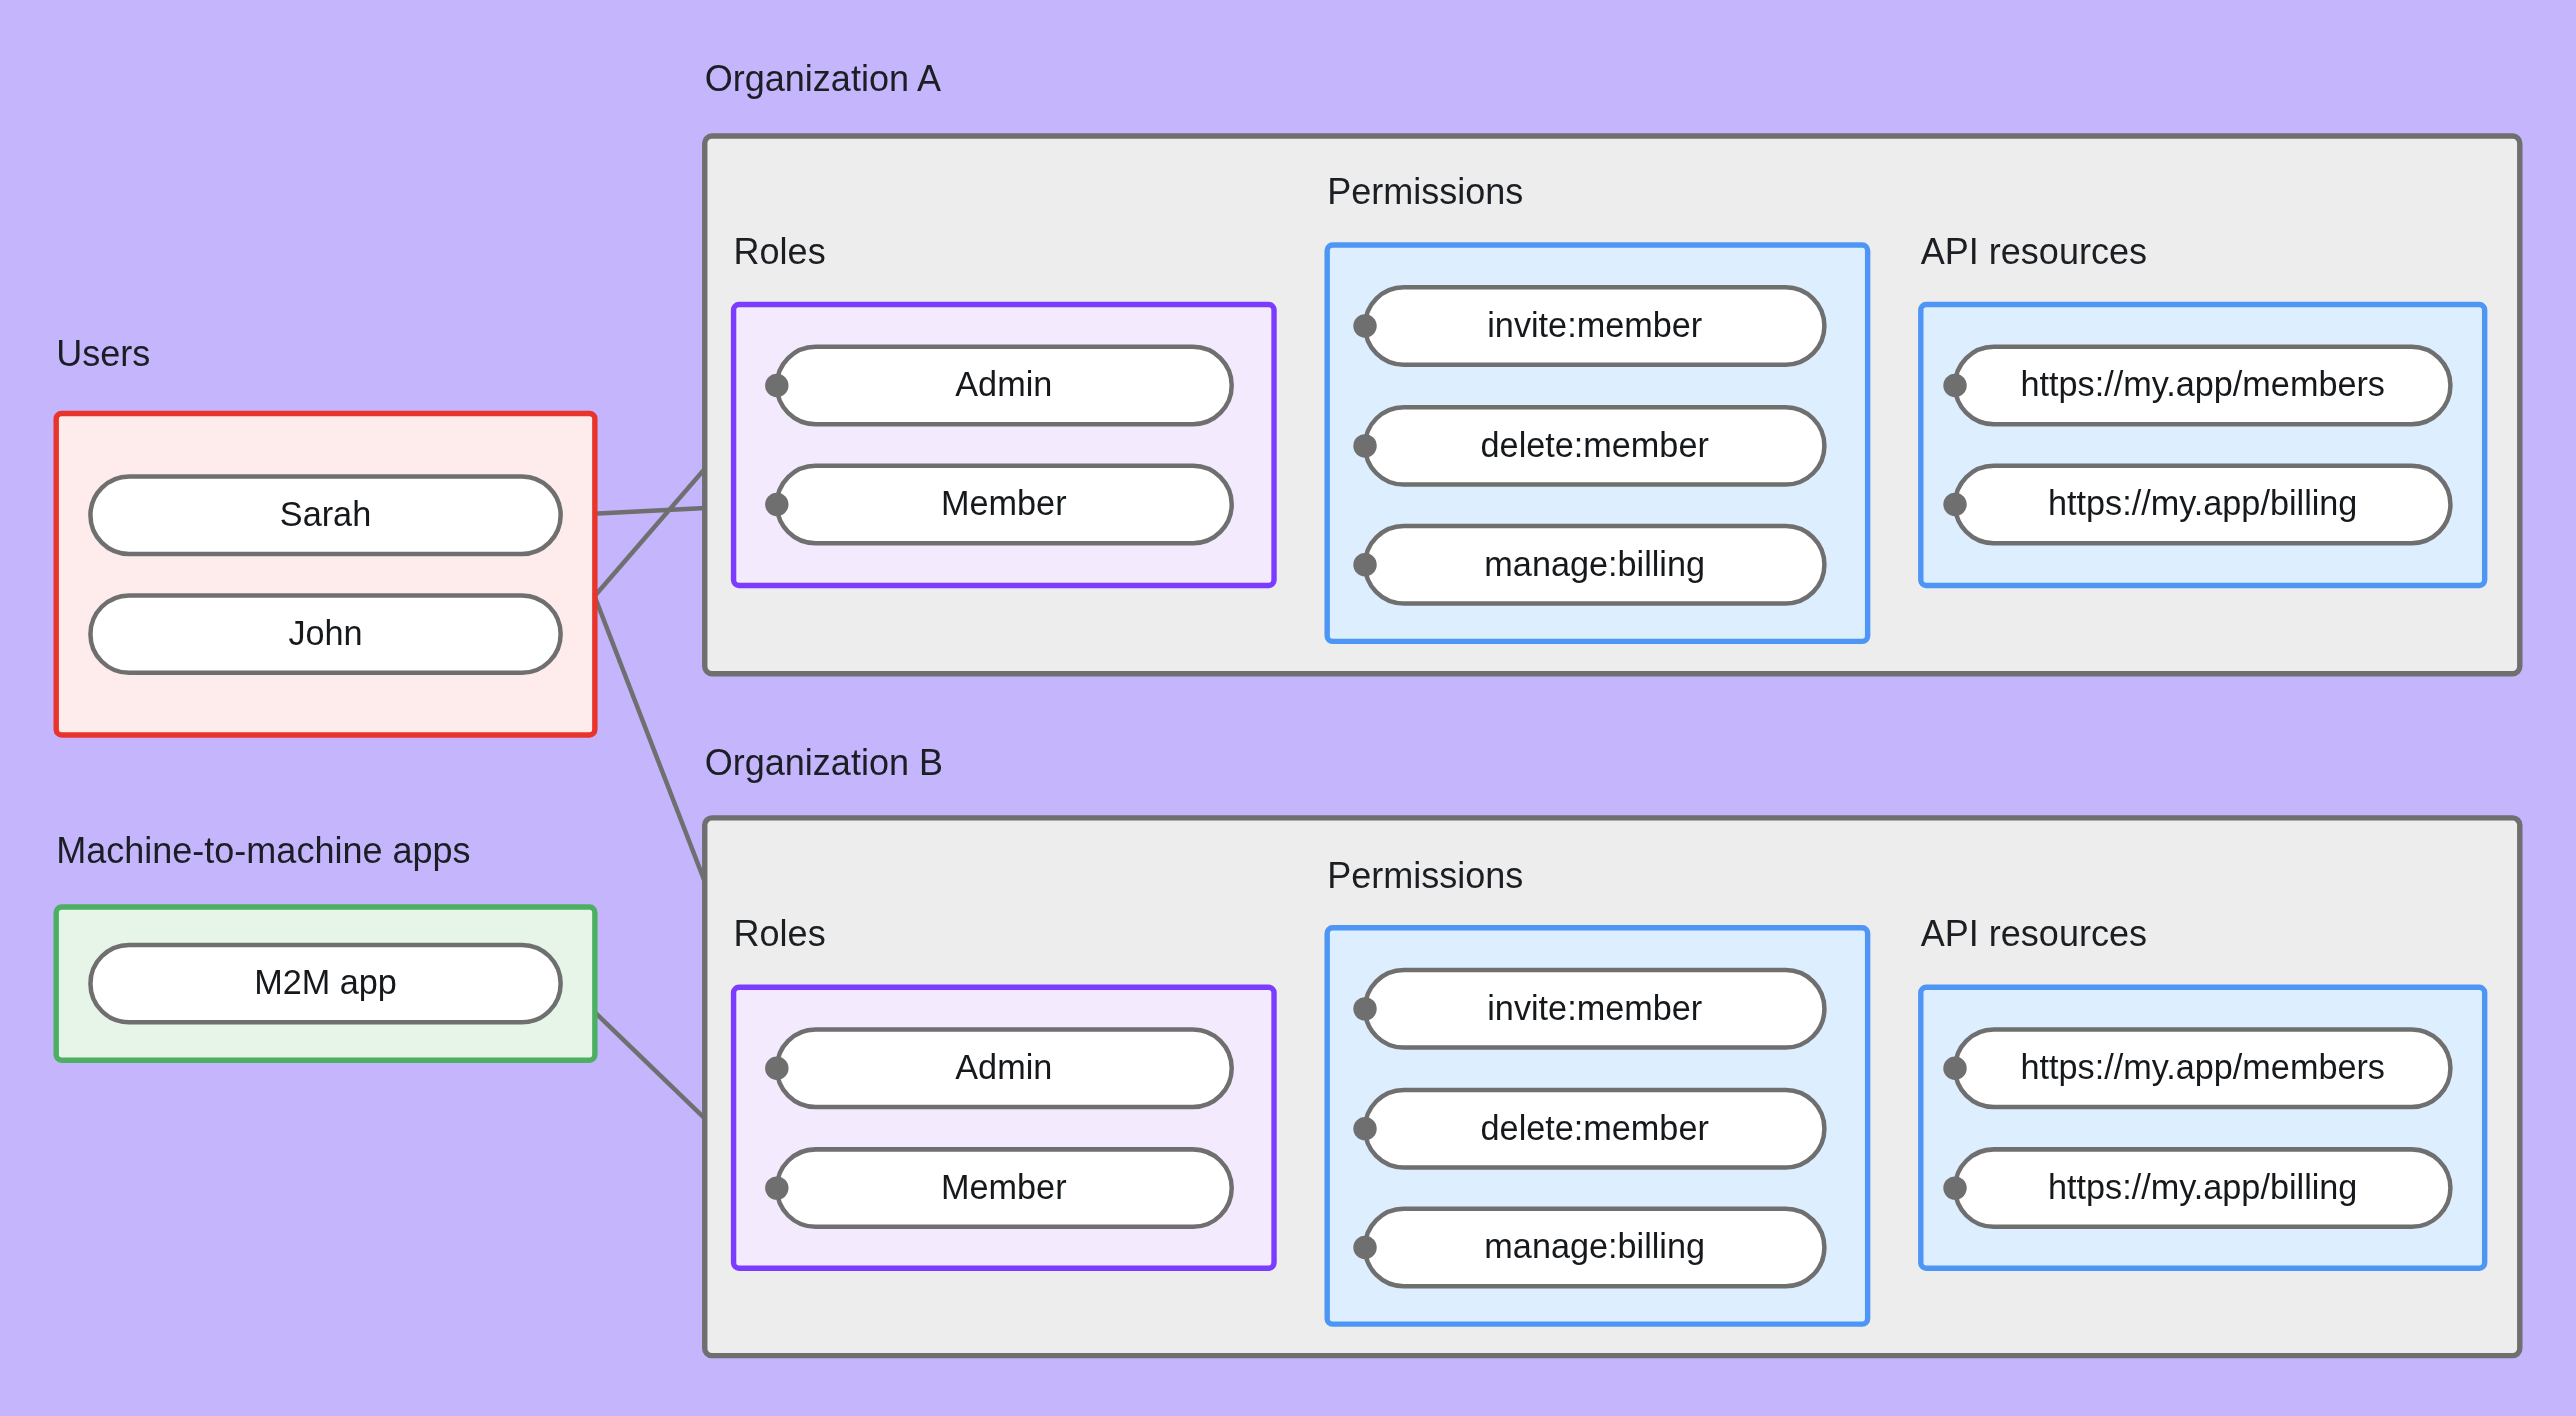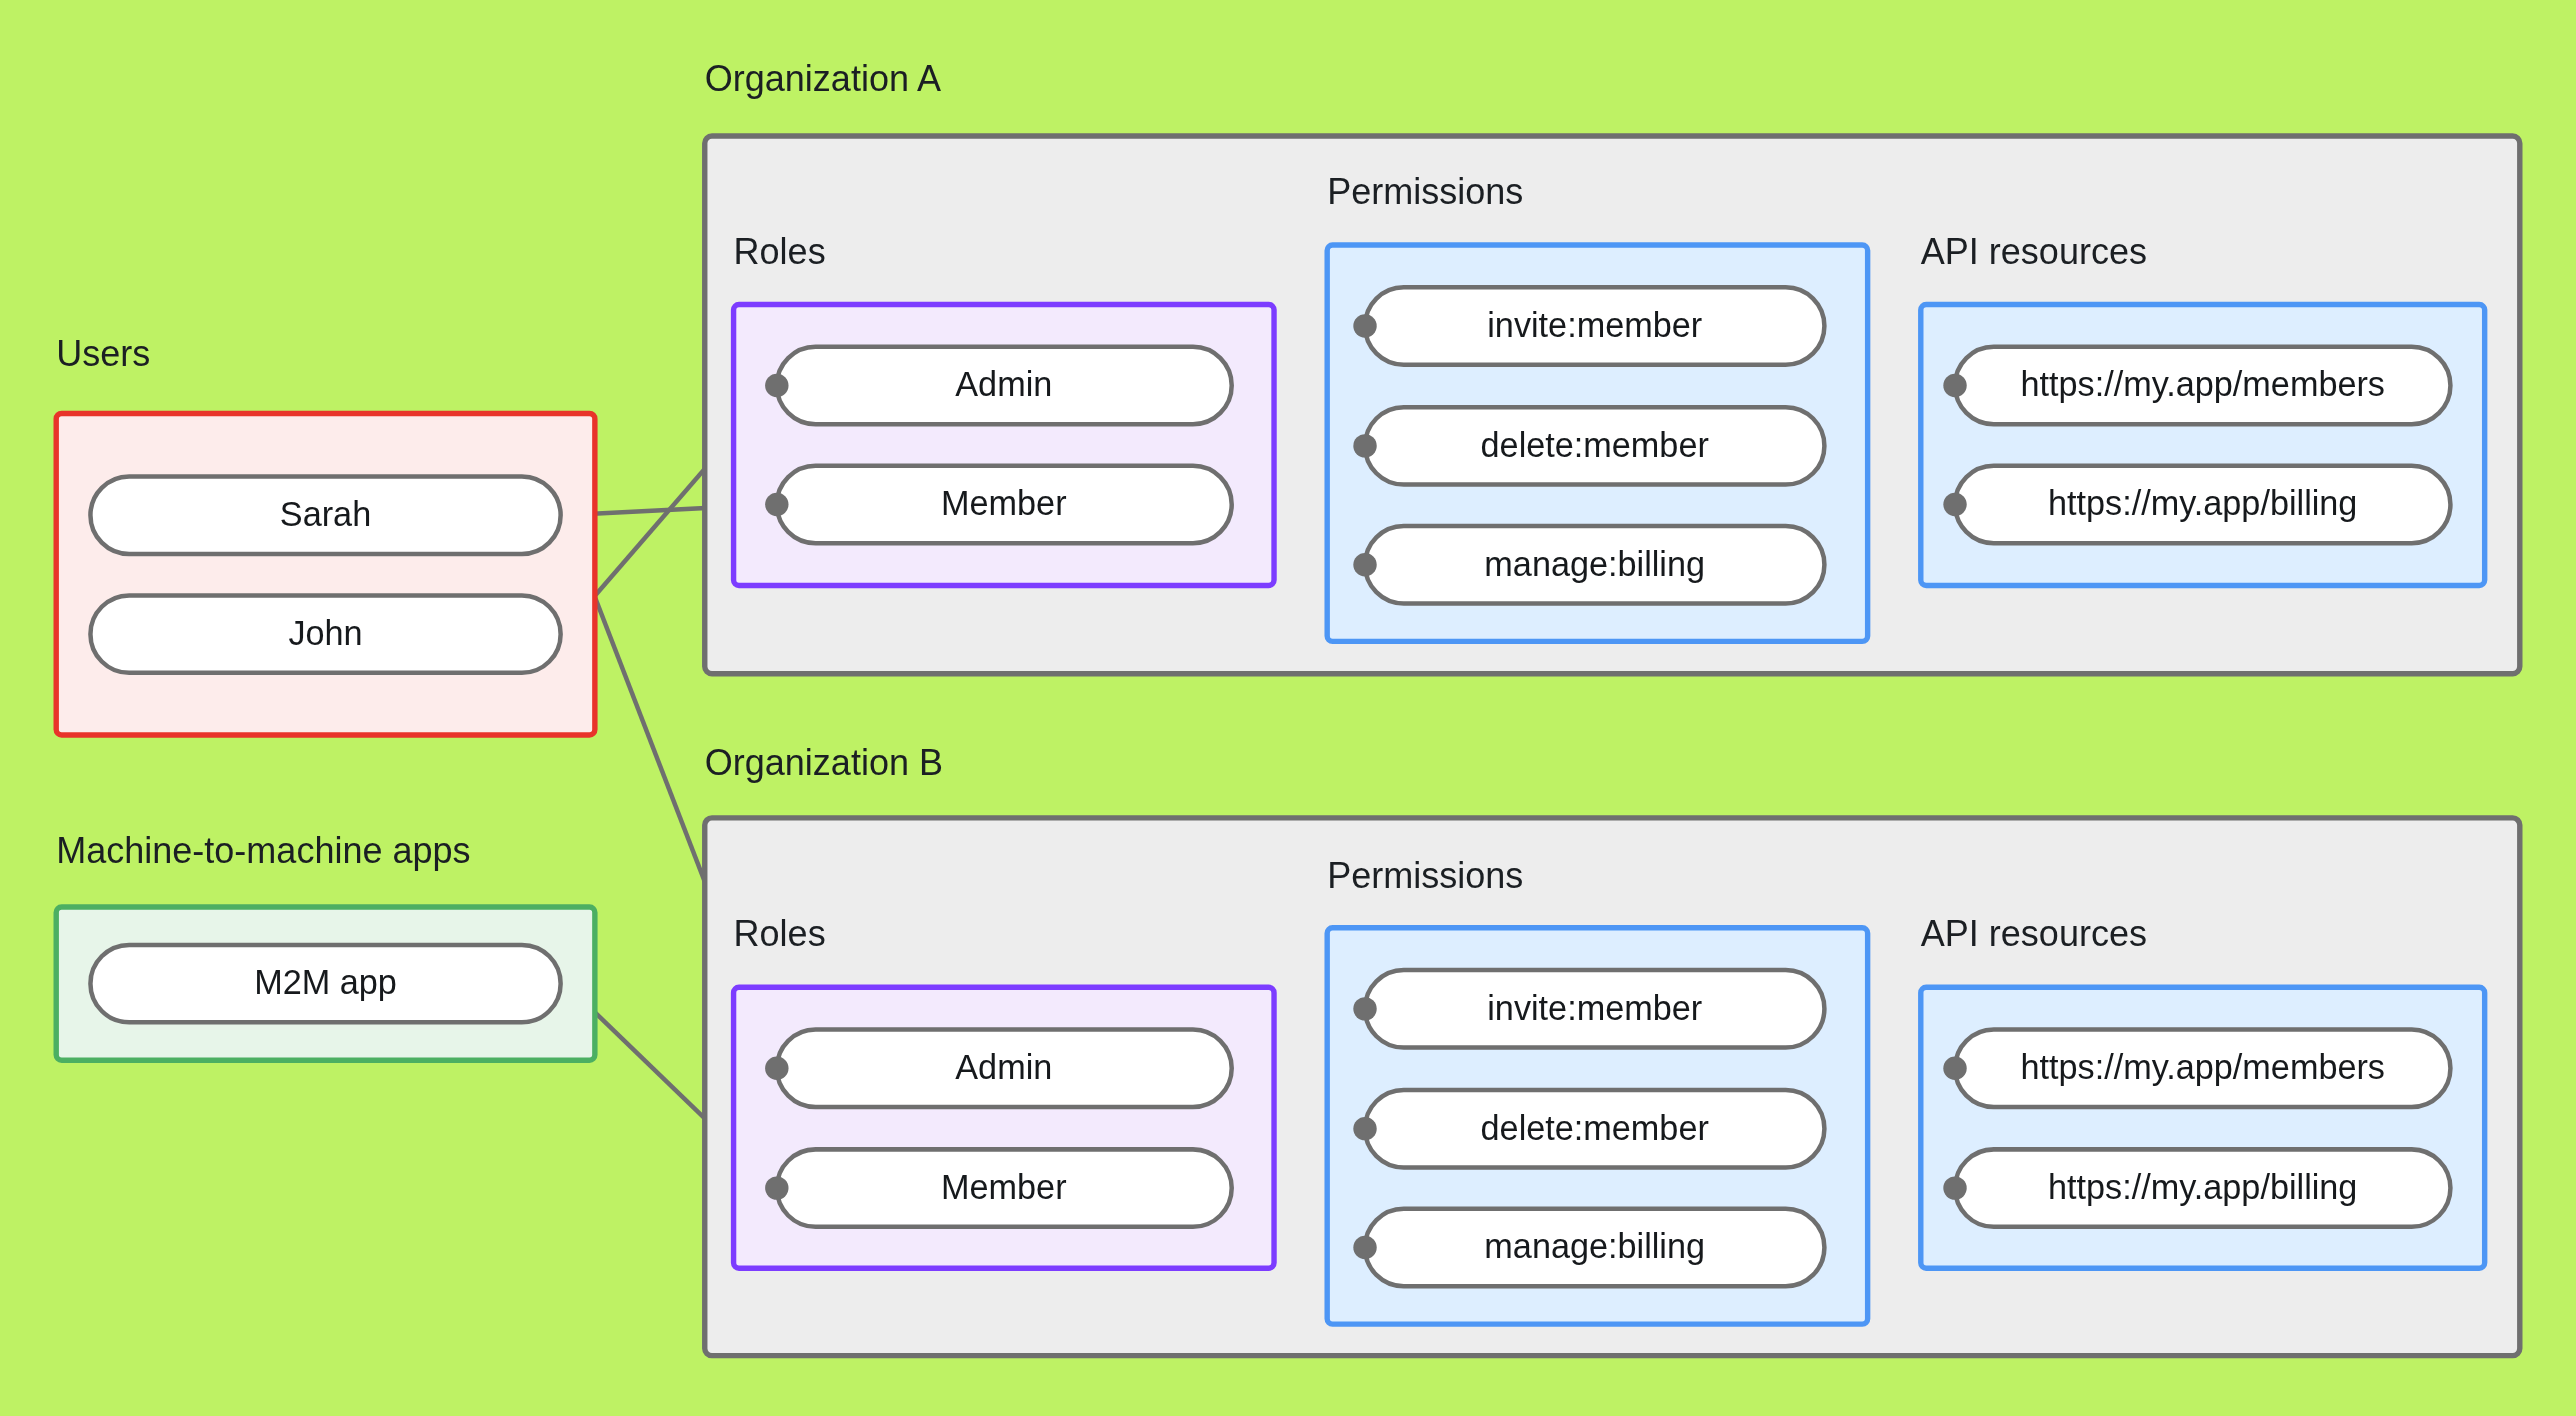--- a/index.html
+++ b/index.html
@@ -15,7 +15,7 @@
     position: relative;
     width: 2576px;
     height: 1416px;
-    background: #bef264;
+    background: #c4b5fd;
     overflow: hidden;
   }
   svg.diagram {

